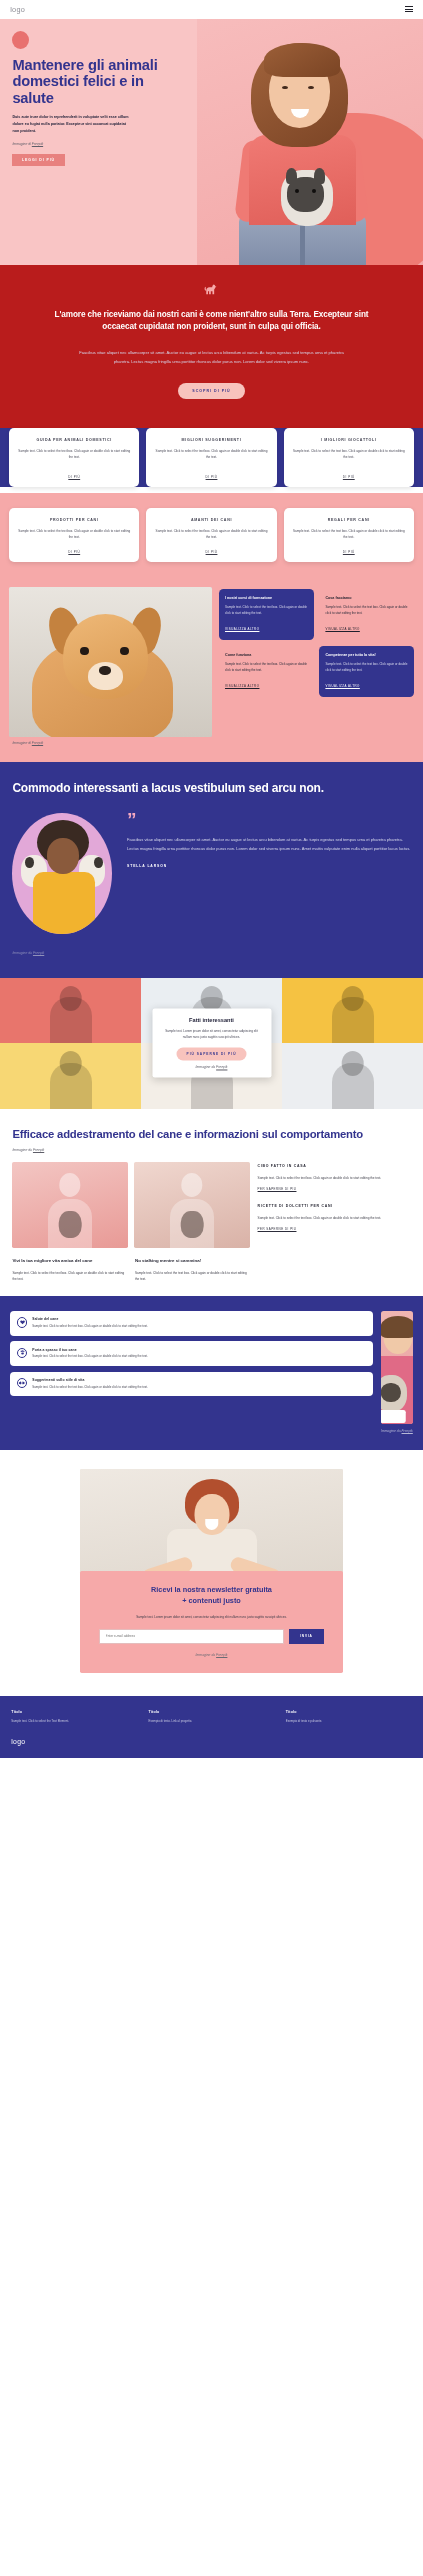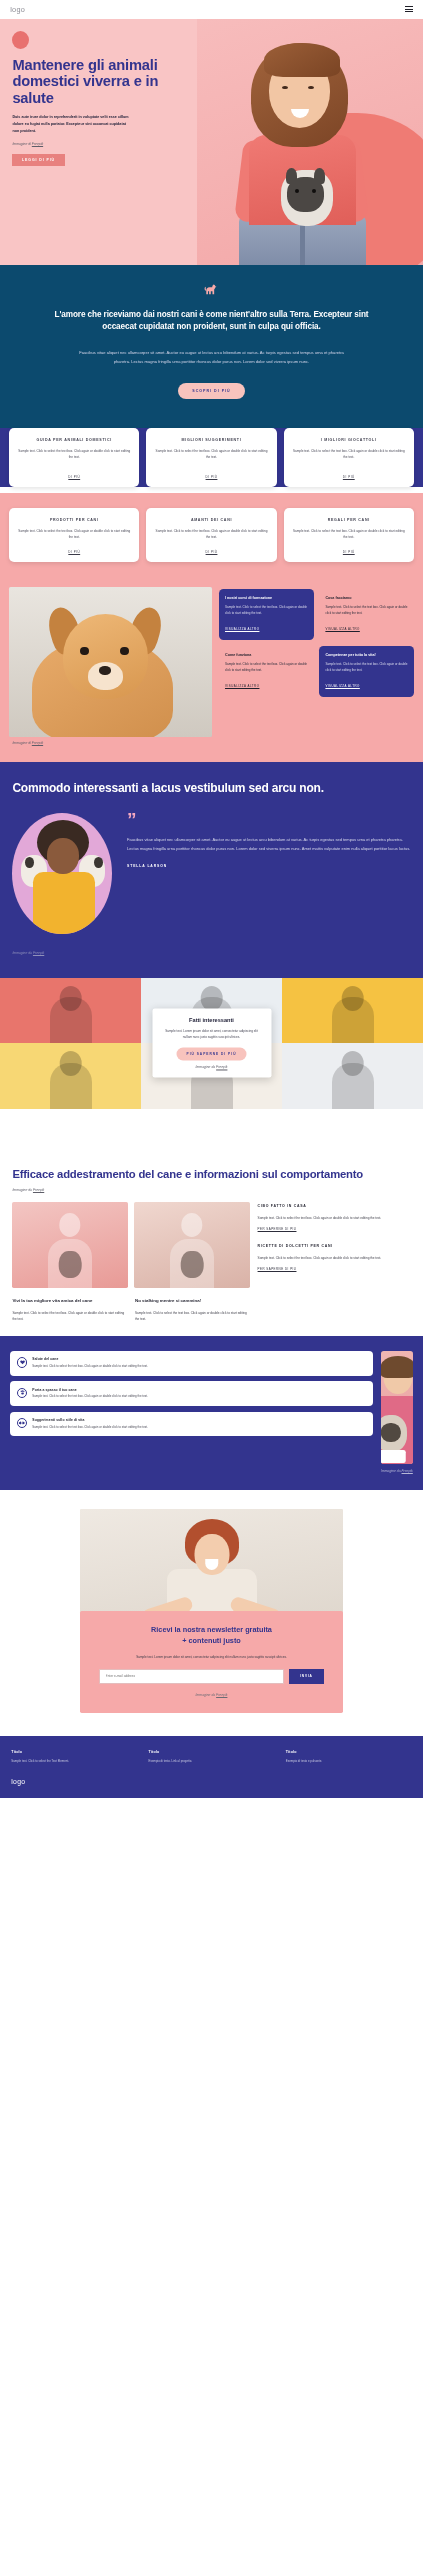--- a/index.html
+++ b/index.html
@@ -318,7 +318,7 @@
     </div>
     <div class="hero-inner">
       <div class="hero-dot"></div>
-      <h1>Mantenere gli animali domestici viverra e in salute</h1>
+      <h1>Mantenere gli animali domestici felici e in salute</h1>
       <p class="lead">Duis aute irure dolor in reprehenderit in voluptate velit esse cillum dolore eu fugiat nulla pariatur. Excepteur sint occaecat cupidatat non proident.</p>
       <div class="credit">
         <span>Immagine di </span><u>Freepik</u>

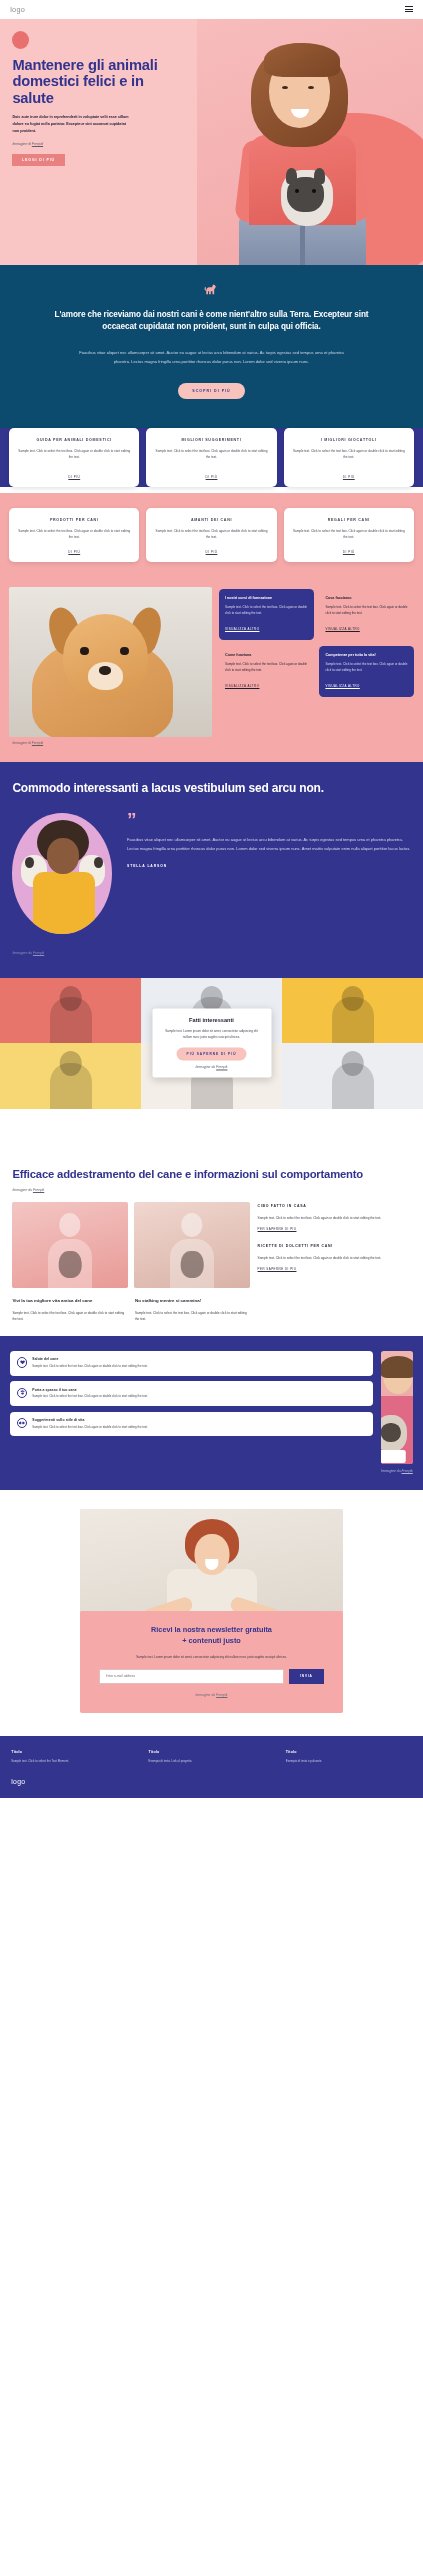--- a/index.html
+++ b/index.html
@@ -72,7 +72,7 @@
   .hp-dogeye.l{ left:98px; } .hp-dogeye.r{ left:115px; }
 
   
-  .intro { background:#0c4a6e; padding:19px 0 29px; text-align:center; }
+  .intro { background:#b91c1c; padding:19px 0 29px; text-align:center; }
   .dog-icon { margin:0 auto 12.4px; display:block; }
   .intro h2 {
     color:#fff; font-size:8.2px; line-height:1.42; font-weight:800;

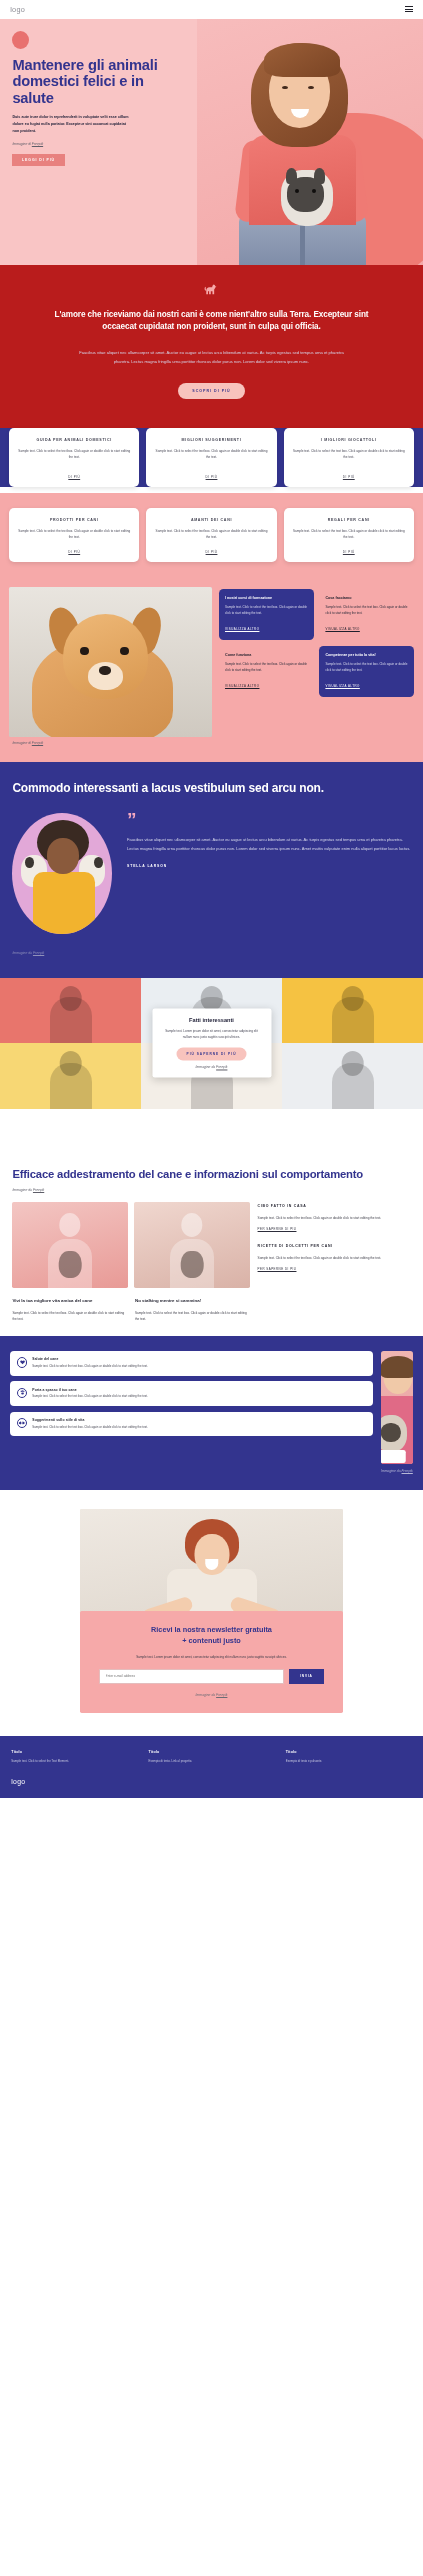--- a/index.html
+++ b/index.html
@@ -191,7 +191,7 @@
 
   
   .training { background:#fff; padding:19px 12.4px 14.7px; }
-  .training h2 { font-size:11.3px; line-height:1.2; color:#33348e; font-weight:800; letter-spacing:-0.2px;margin-top:40px;}
+  .training h2 { font-size:11.3px; line-height:1.2; color:#33348e; font-weight:800; letter-spacing:-0.2px;}
   .training .credit { margin-top:6.8px; }
   .train-row { display:flex; gap:8px; margin-top:10.2px; align-items:flex-start; }
   .train-left { flex:1.55; }

